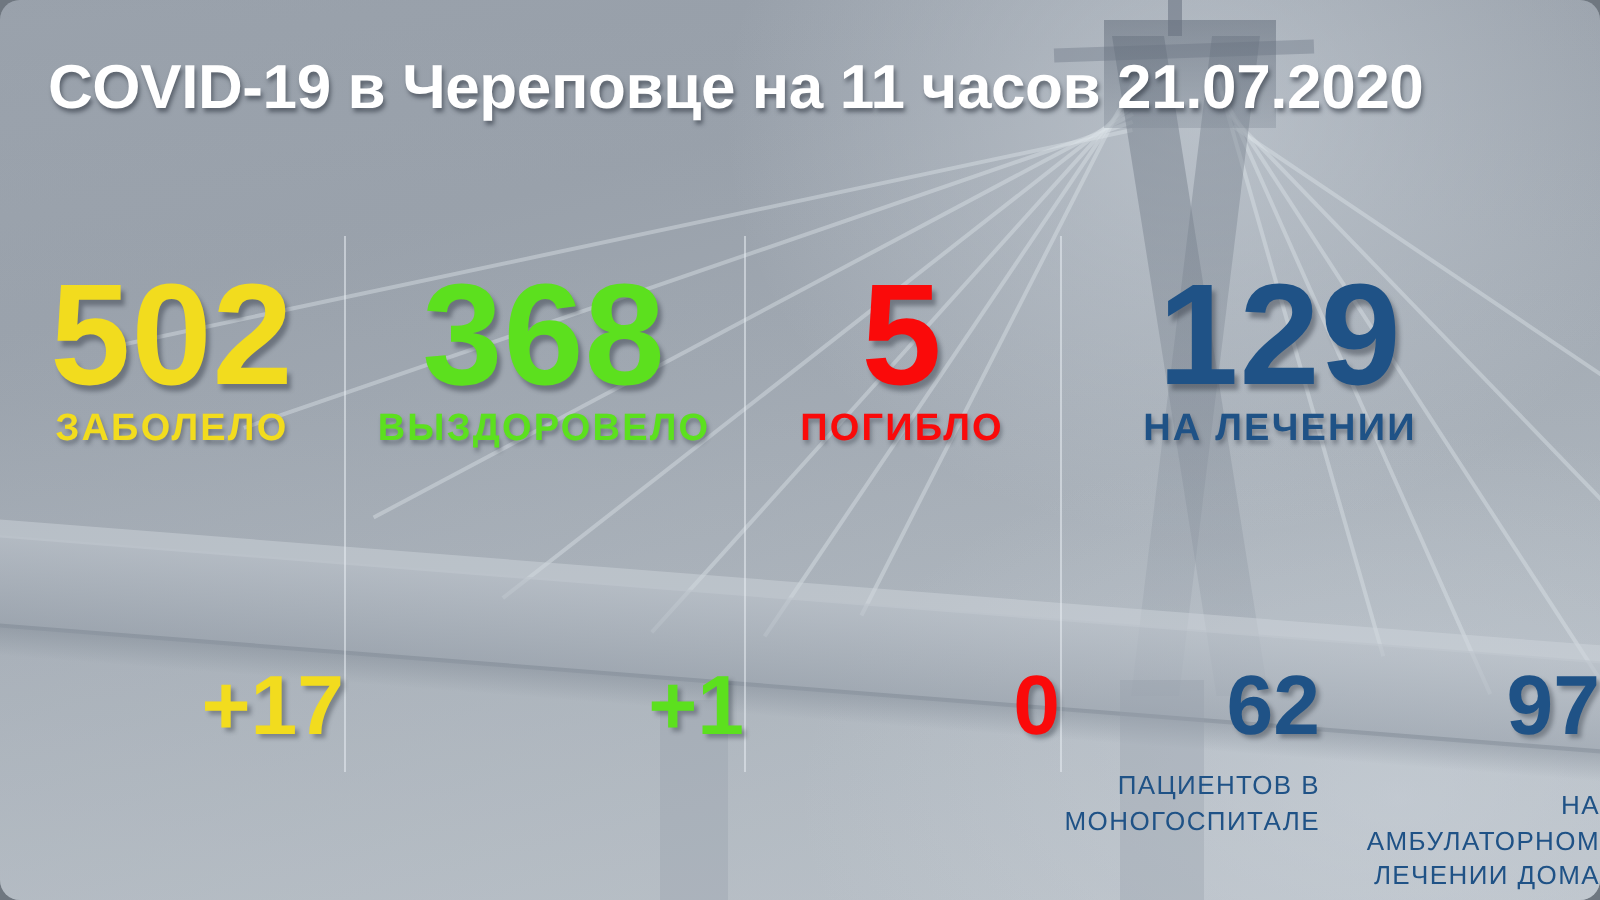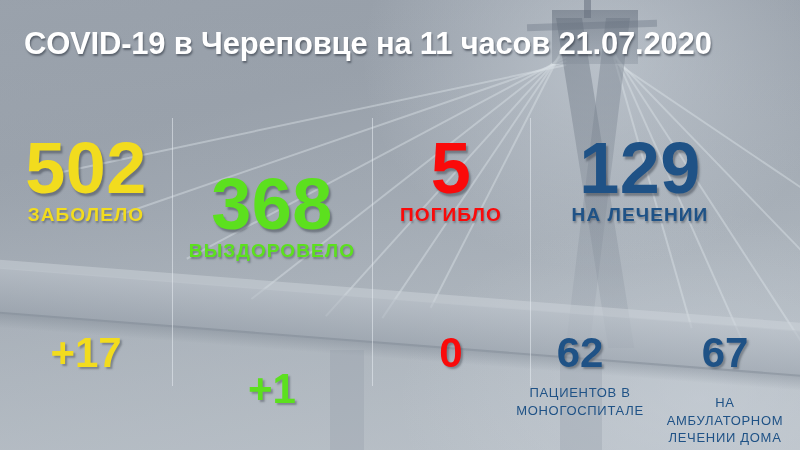--- a/index.html
+++ b/index.html
@@ -15,6 +15,7 @@
     overflow: hidden;
     font-family: "Liberation Sans", sans-serif;
     background: linear-gradient(165deg, #9ba3ad 0%, #98a0aa 25%, #a3abb4 55%, #aab2ba 75%, #b3bac1 100%);
+    border-radius: 10px;
   }
 
   

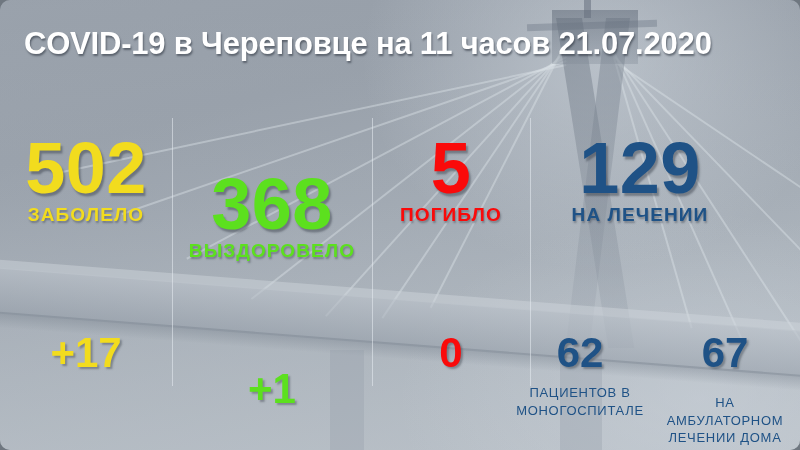--- a/index.html
+++ b/index.html
@@ -144,7 +144,7 @@
   }
 
   .c-yellow { color: #f2dc1e; }
-  .c-green  { color: #5ce01e; margin-top: 36px; }
+  .c-green  { color: #5ce01e; }
   .c-red    { color: #fa0a0a; }
   .c-blue   { color: #1f5286; }
 

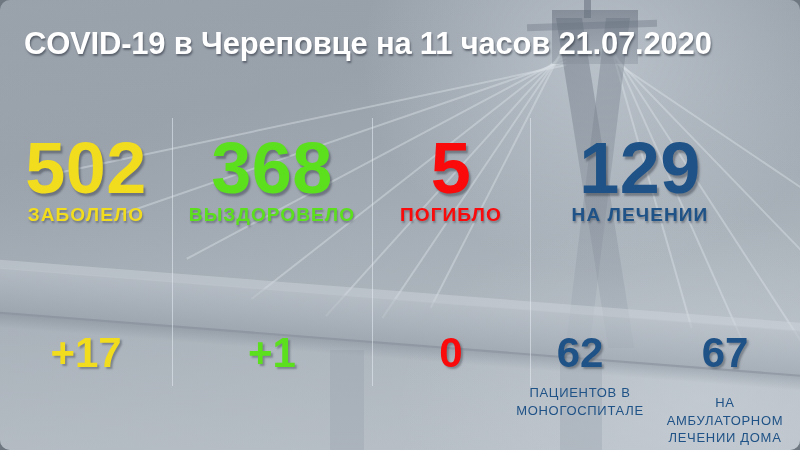--- a/index.html
+++ b/index.html
@@ -170,7 +170,7 @@
   
   .stat2 {
     position: absolute;
-    text-align: center;
+    text-align: right;
   }
   .stat2 .value {
     font-size: 42px;

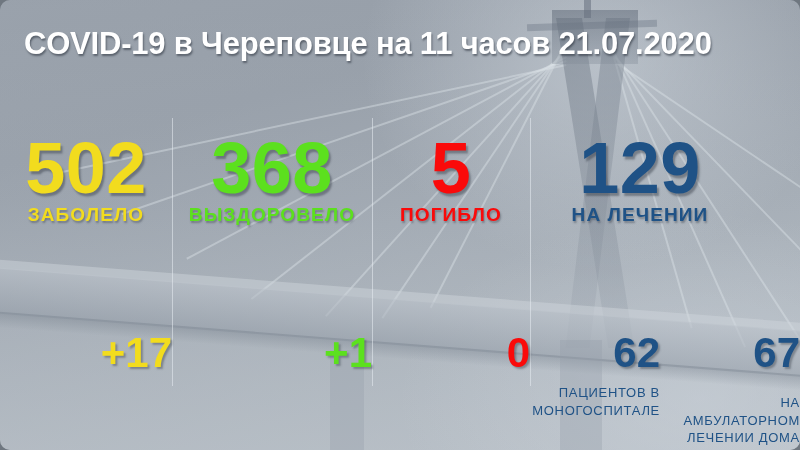--- a/index.html
+++ b/index.html
@@ -271,7 +271,7 @@
     </div>
 
     <div class="stat2" style="left:650px; top:332px; width:150px;">
-      <div class="value c-blue">67</div>
+      <div class="value c-blue">97</div>
       <div class="label" style="white-space: pre-line; margin-top: 20px;">НА
 АМБУЛАТОРНОМ
 ЛЕЧЕНИИ ДОМА</div>

